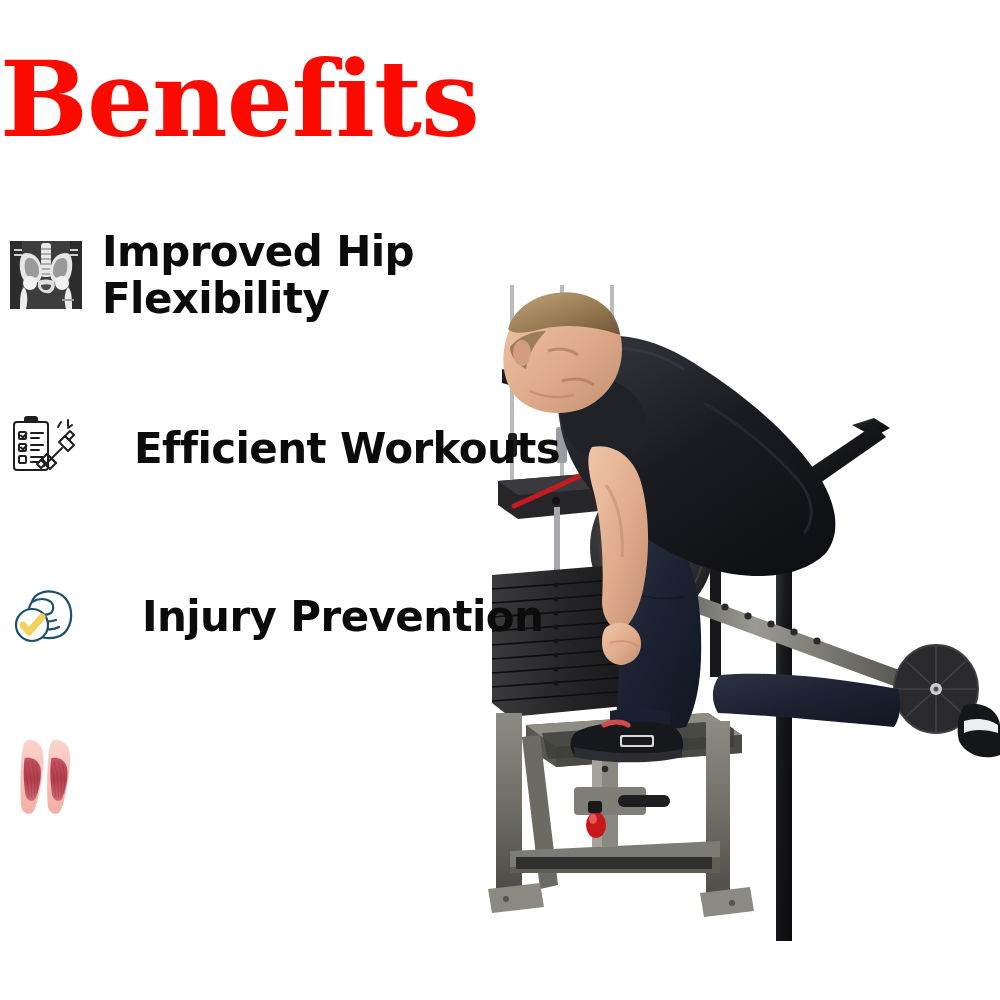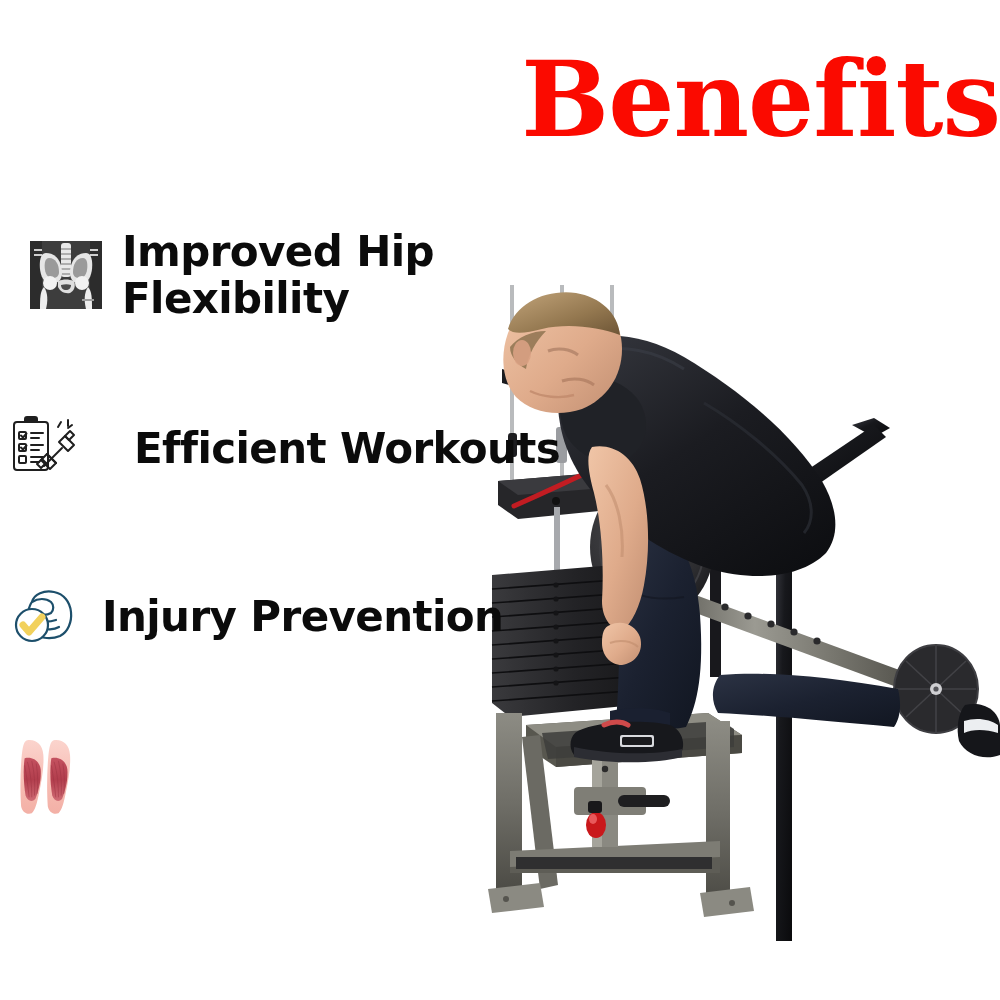--- a/index.html
+++ b/index.html
@@ -15,7 +15,7 @@
   
   .title{
     position:absolute;left:0;top:48px;width:1000px;
-    text-align:right;
+    text-align:left;
     font-family:"DejaVu Serif", serif;
     font-weight:700;
     font-size:104px;

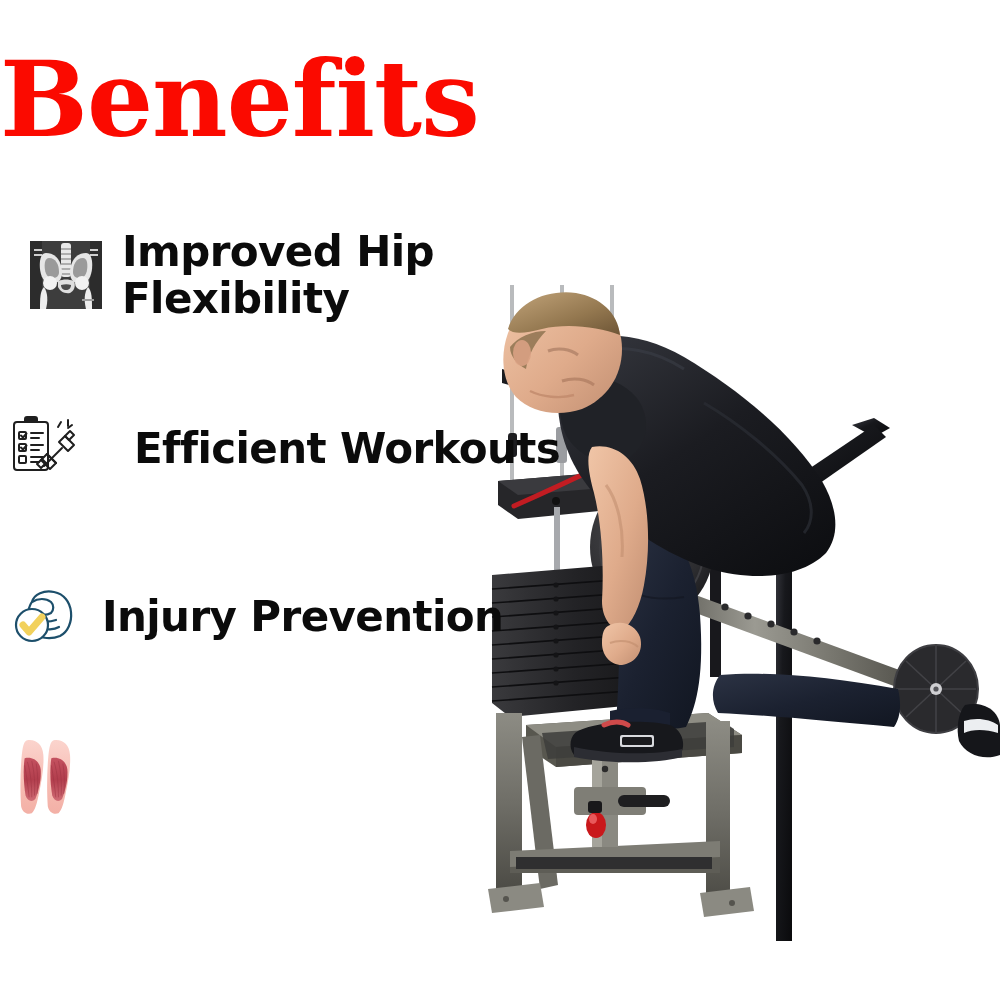--- a/index.html
+++ b/index.html
@@ -29,7 +29,7 @@
   
   .benefits{position:absolute;left:0;top:218px;width:620px;z-index:35;}
   .brow{position:relative;height:auto;display:flex;align-items:center;}
-  .brow.r1{margin-top:10px;margin-left:20px;}
+  .brow.r1{margin-top:10px;}
   .brow.r2{margin-top:86px;gap:32px;}
   .brow.r3{margin-top:88px;}
   .brow.r4{margin-top:80px;}

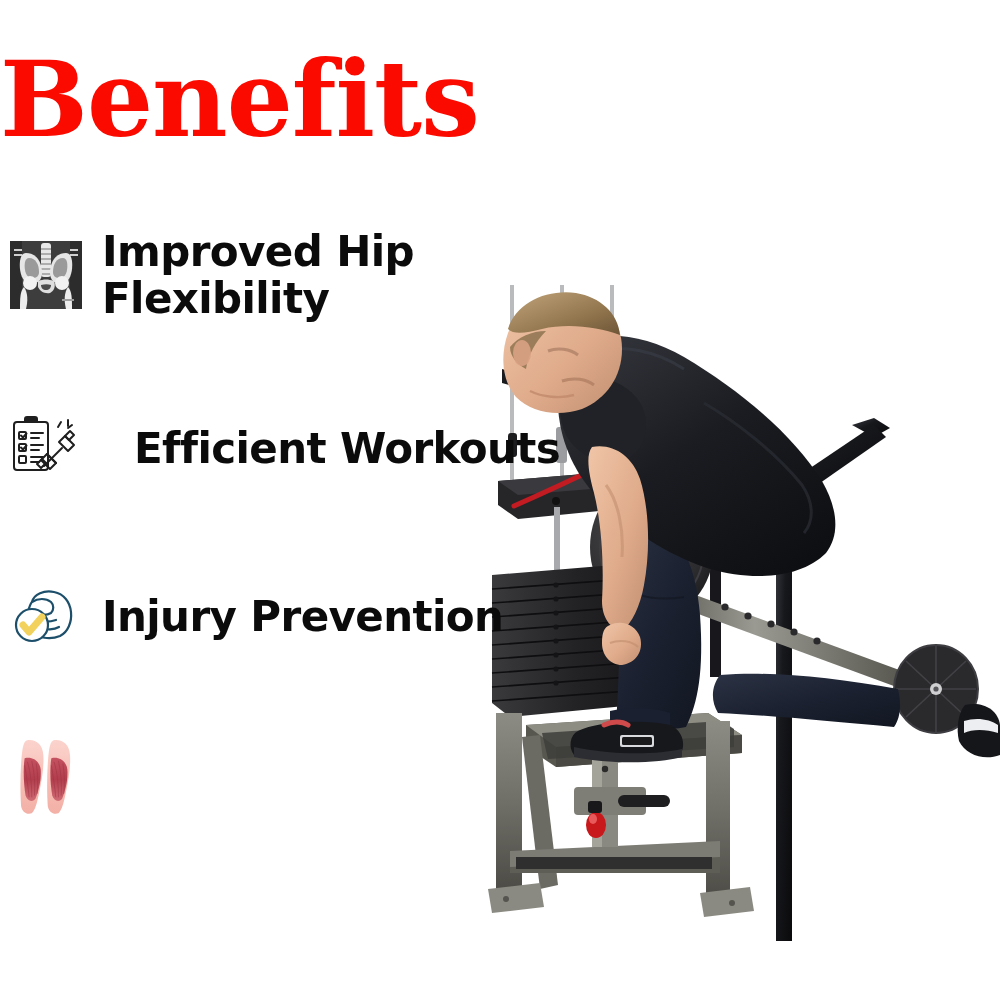--- a/index.html
+++ b/index.html
@@ -31,7 +31,7 @@
   .brow{position:relative;height:auto;display:flex;align-items:center;}
   .brow.r1{margin-top:10px;}
   .brow.r2{margin-top:86px;gap:32px;}
-  .brow.r3{margin-top:88px;}
+  .brow.r3{margin-top:88px;gap:40px;}
   .brow.r4{margin-top:80px;}
   .bicon{
     width:80px;min-width:80px;height:80px;

